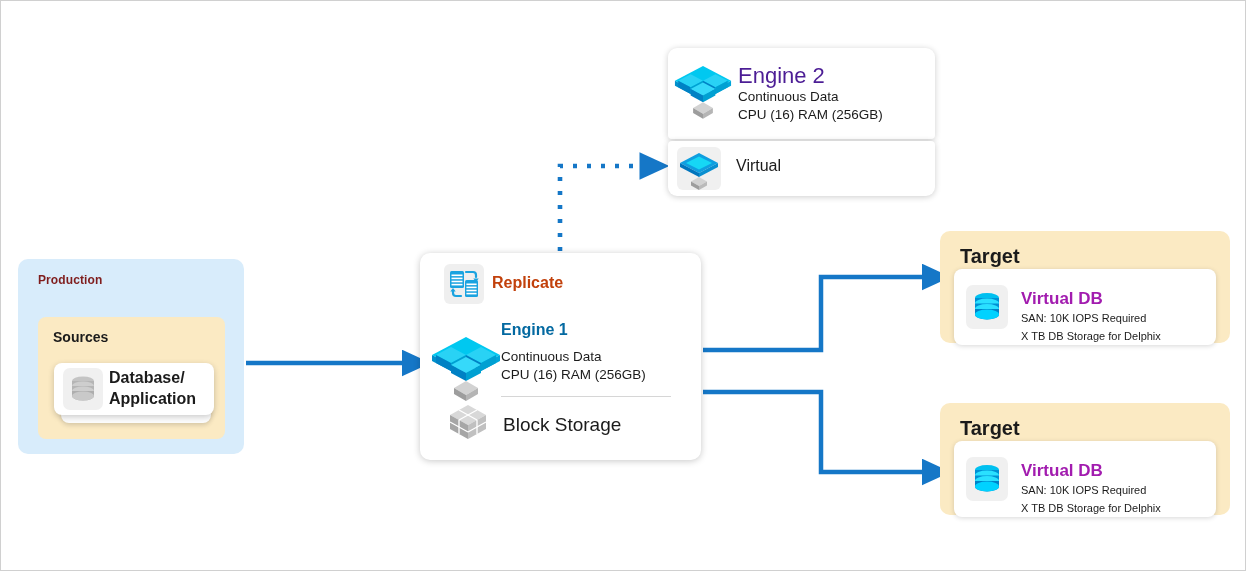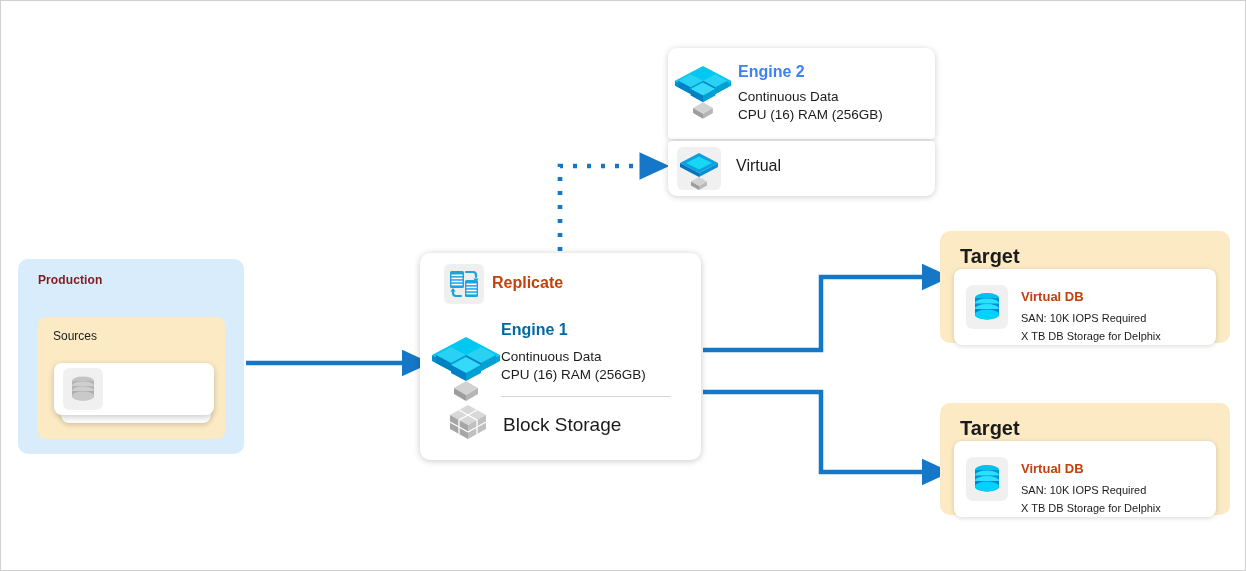--- a/index.html
+++ b/index.html
@@ -88,7 +88,7 @@
     box-shadow:0 1px 6px rgba(0,0,0,.20);
   }
   #engine2-icon{left:669px;top:58px;width:66px;height:60px;}
-  #engine2-title{left:737px;top:62px;font-size:16px;font-weight:bold;color:#3b82f6;}
+  #engine2-title{left:737px;top:62px;font-size:22px;font-weight:normal;color:#4c1d95;}
   #engine2-line1{left:737px;top:88px;font-size:13.5px;color:#1b1b1b;}
   #engine2-line2{left:737px;top:106px;font-size:13.5px;color:#1b1b1b;}
 

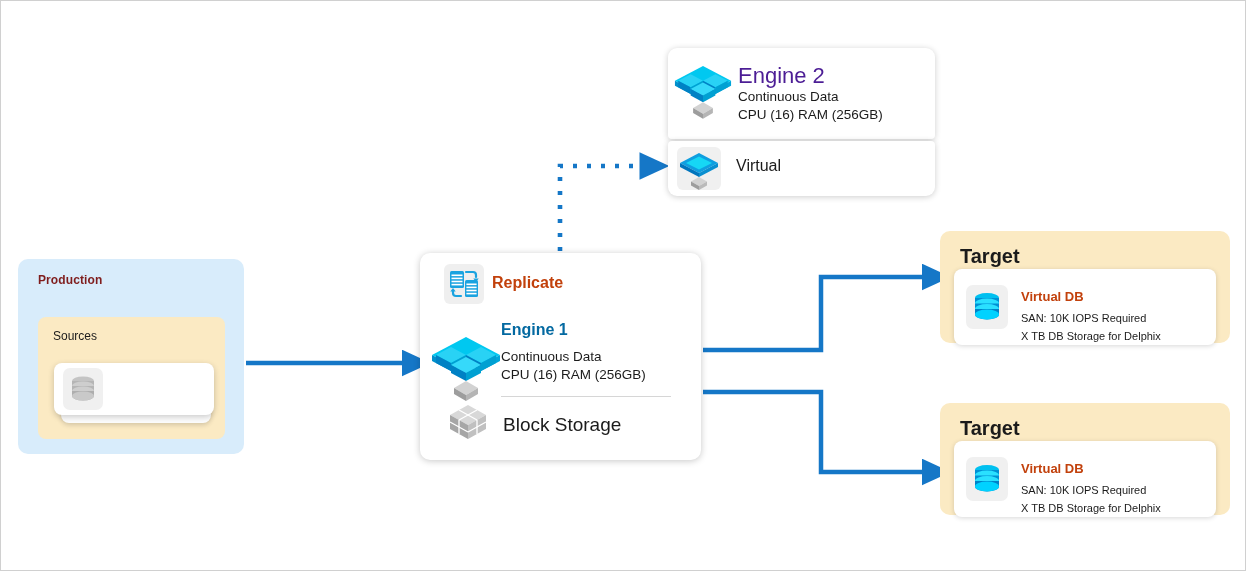--- a/index.html
+++ b/index.html
@@ -124,7 +124,7 @@
   .vdb-icon-bg{width:42px;height:44px;background:#f0f0f0;border-radius:7px;}
   #vdb-icon-bg1{left:965px;top:284px;}
   #vdb-icon-bg2{left:965px;top:456px;}
-  .vdb-title{font-size:13px;font-weight:bold;color:#c2410c;}
+  .vdb-title{font-size:17px;font-weight:bold;color:#a21caf;}
   #vdb-title1{left:1020px;top:288px;}
   #vdb-title2{left:1020px;top:460px;}
   .vdb-sub{font-size:11px;color:#1b1b1b;}

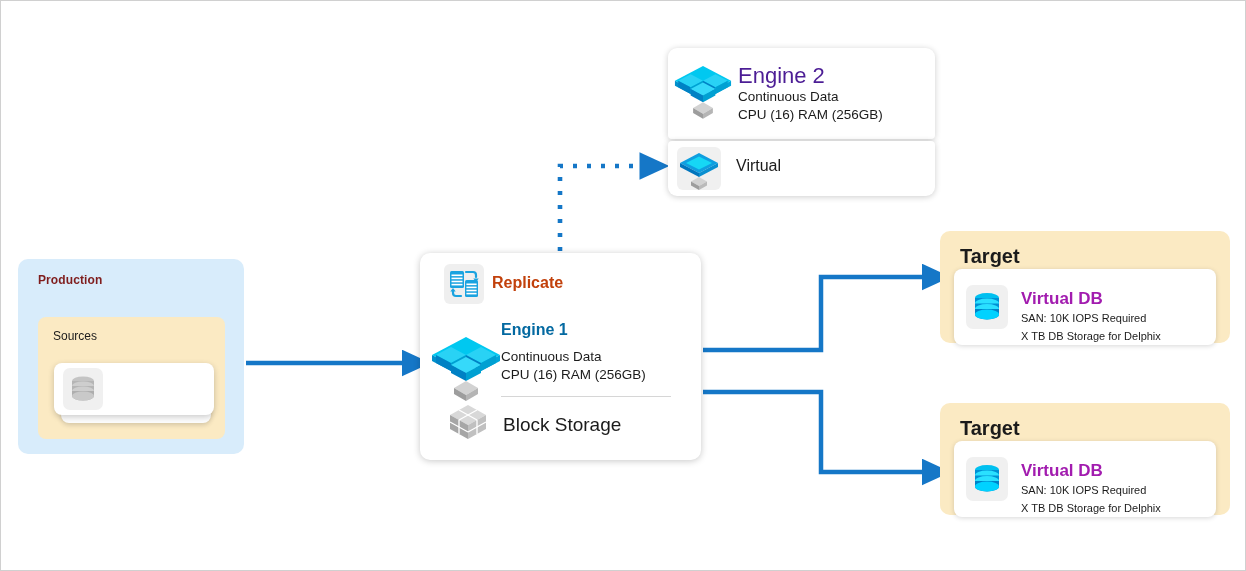--- a/index.html
+++ b/index.html
@@ -32,7 +32,7 @@
   }
   #sources-title{
     left:52px;top:328px;
-    font-size:12px;font-weight:normal;color:#1b1b1b;
+    font-size:14px;font-weight:bold;color:#1b1b1b;
   }
   
   #db-card-stack{

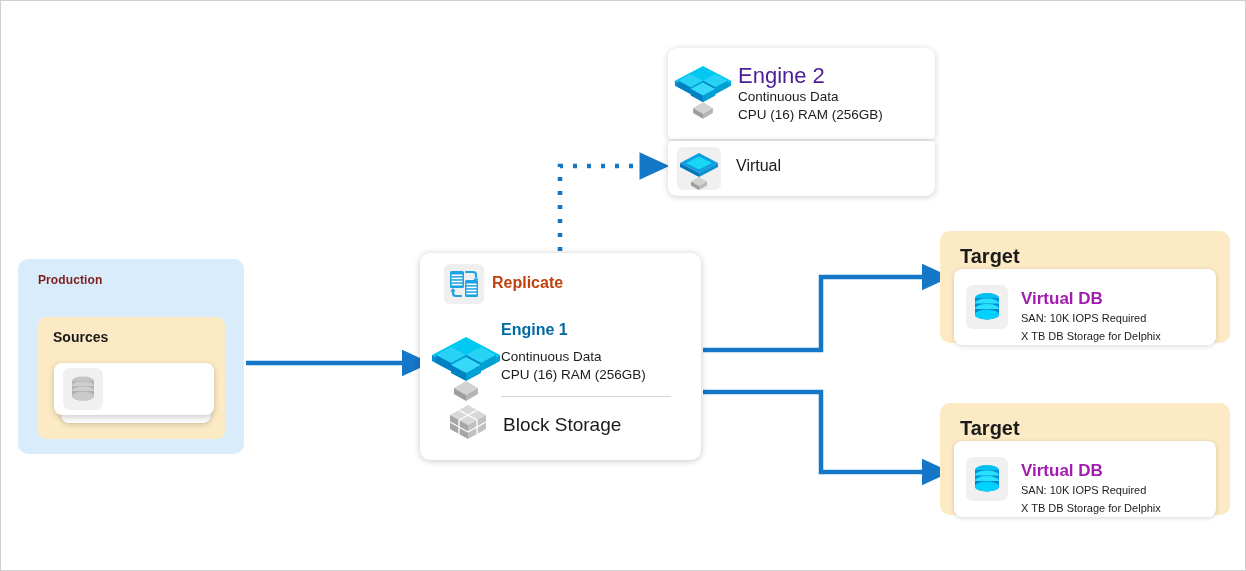--- a/index.html
+++ b/index.html
@@ -175,6 +175,10 @@
       <path d="M9,23 v5 a11,4.6 0 0 0 22,0 v-5 z" fill="#aeaeae"></path>
       <ellipse cx="20" cy="28" rx="11" ry="4.6" fill="#c9c9c9"></ellipse>
     </svg>
+  </div>
+  <div id="db-label" class="abs">
+    <div>Database/</div>
+    <div>Application</div>
   </div>
 
   <div id="engine1-card" class="abs"></div>

